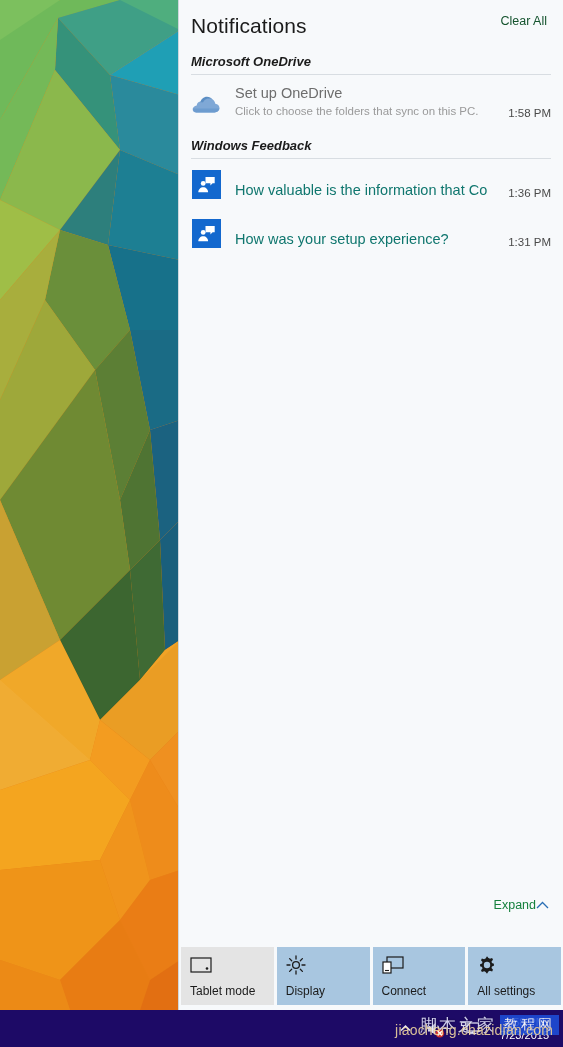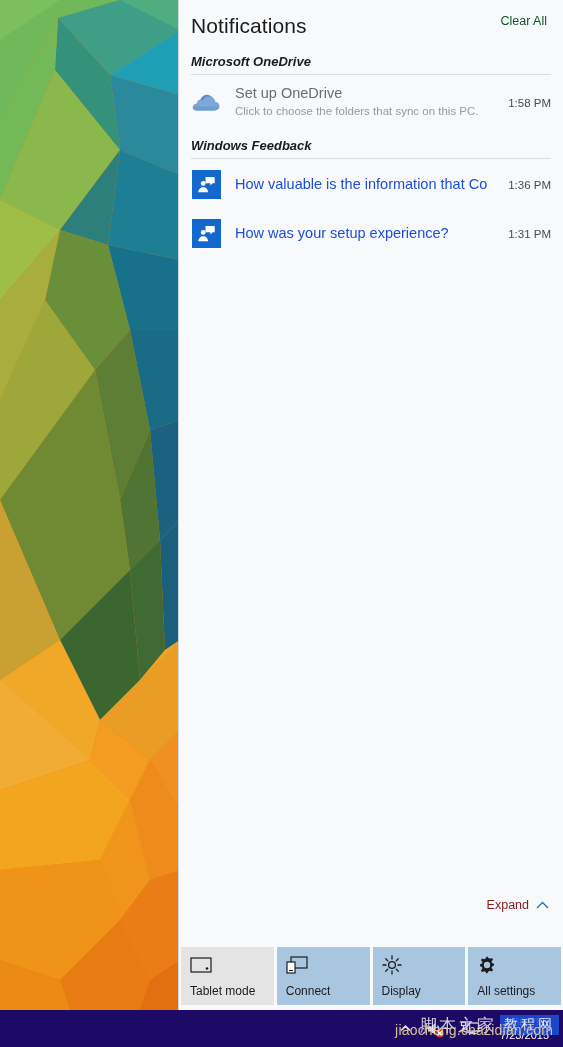--- a/index.html
+++ b/index.html
@@ -40,7 +40,7 @@
   .group-rule{height:1px;background:#d8dde2;margin:0 12px 0 12px;}
 
   .notif{
-    display:flex;align-items:center;
+    display:flex;align-items:flex-end;
     padding:9px 12px 9px 12px;
     cursor:pointer;position:relative;
   }

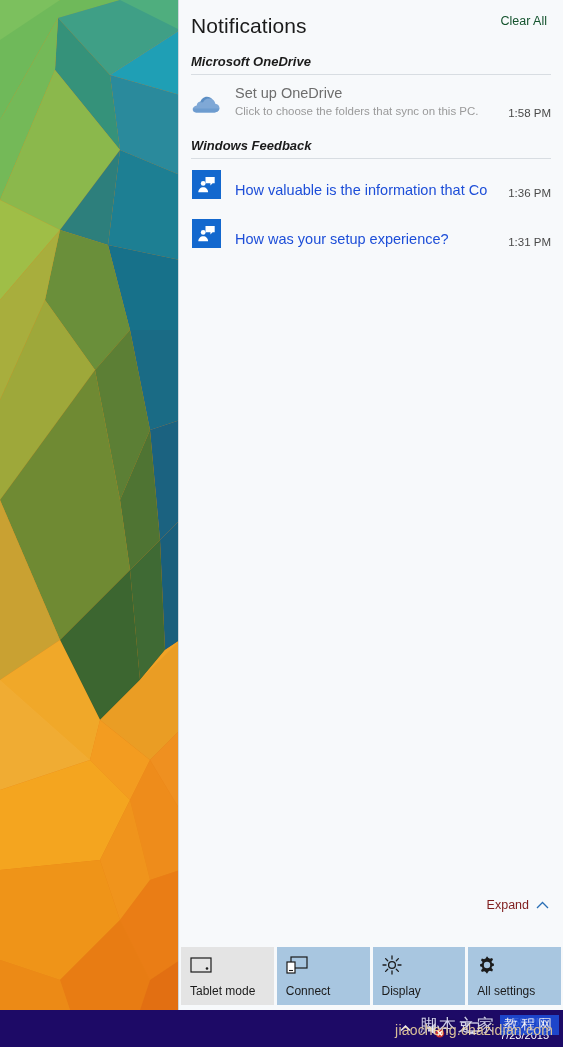--- a/index.html
+++ b/index.html
@@ -53,7 +53,7 @@
     font-size:14.5px;color:#6d6d6d;line-height:18px;
     white-space:nowrap;overflow:hidden;
   }
-  .notif-title.dark{color:#1d4ed8;}
+  .notif-title.dark{color:#0f766e;}
   .notif-sub{
     font-size:11.5px;color:#9a9a9a;line-height:15px;margin-top:2px;
     white-space:nowrap;overflow:hidden;

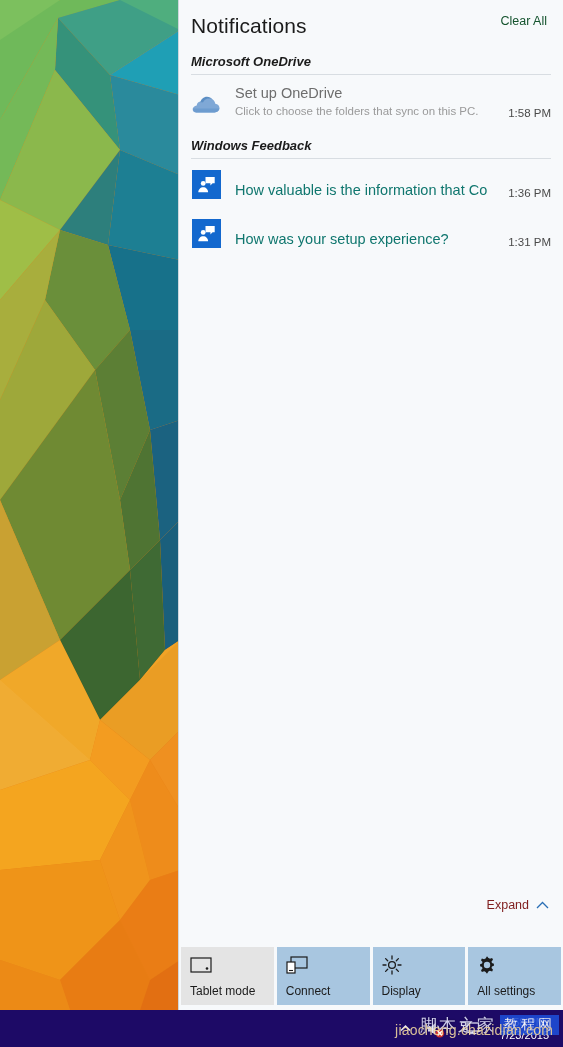--- a/index.html
+++ b/index.html
@@ -72,7 +72,7 @@
     display:flex;justify-content:flex-end;align-items:center;
     padding:0 14px 7px 0;flex:0 0 auto;
   }
-  .expand-link{font-size:12.5px;color:#7f1d1d;cursor:pointer;display:flex;align-items:center;gap:7px;text-align:center;}
+  .expand-link{font-size:12.5px;color:#15803d;cursor:pointer;display:flex;align-items:center;text-align:center;}
 
   
   .quick-actions{

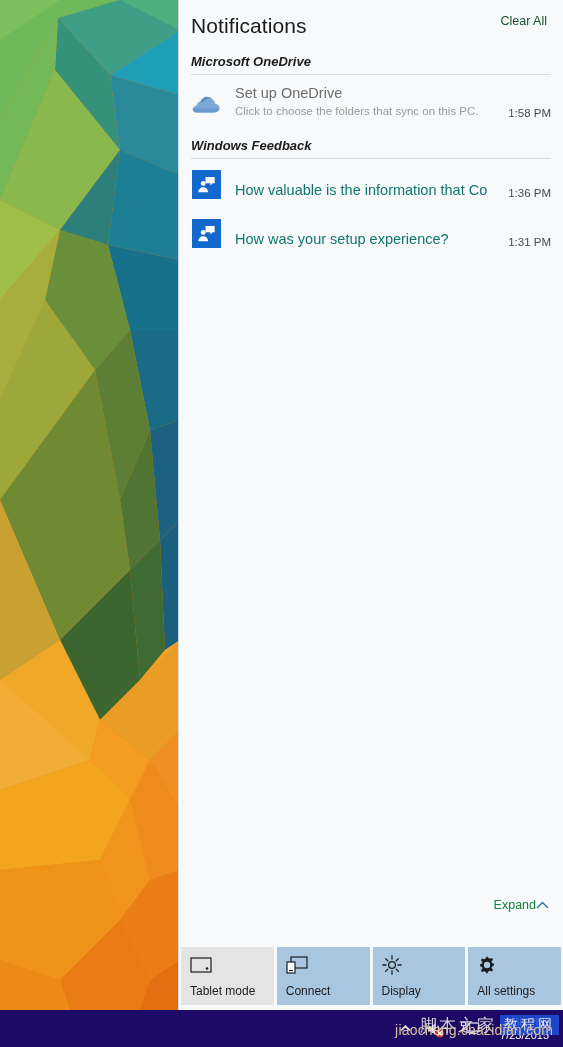--- a/index.html
+++ b/index.html
@@ -264,17 +264,6 @@
 
       <div class="qa">
         <div class="qa-icon">
-          <svg width="22" height="18" viewBox="0 0 22 18">
-            <rect x="5" y="1" width="16" height="11" fill="none" stroke="#1b1b1b" stroke-width="1.2"></rect>
-            <rect x="1" y="6" width="8" height="11" fill="#ffffff" stroke="#1b1b1b" stroke-width="1.2"></rect>
-            <line x1="3" y1="14.5" x2="7" y2="14.5" stroke="#1b1b1b" stroke-width="1.1"></line>
-          </svg>
-        </div>
-        <div class="qa-label">Connect</div>
-      </div>
-
-      <div class="qa">
-        <div class="qa-icon">
           <svg width="20" height="20" viewBox="0 0 20 20">
             <circle cx="10" cy="10" r="3.4" fill="none" stroke="#1b1b1b" stroke-width="1.3"></circle>
             <g stroke="#1b1b1b" stroke-width="1.3" stroke-linecap="round">
@@ -294,6 +283,17 @@
 
       <div class="qa">
         <div class="qa-icon">
+          <svg width="22" height="18" viewBox="0 0 22 18">
+            <rect x="5" y="1" width="16" height="11" fill="none" stroke="#1b1b1b" stroke-width="1.2"></rect>
+            <rect x="1" y="6" width="8" height="11" fill="#ffffff" stroke="#1b1b1b" stroke-width="1.2"></rect>
+            <line x1="3" y1="14.5" x2="7" y2="14.5" stroke="#1b1b1b" stroke-width="1.1"></line>
+          </svg>
+        </div>
+        <div class="qa-label">Connect</div>
+      </div>
+
+      <div class="qa">
+        <div class="qa-icon">
           <svg width="20" height="20" viewBox="0 0 20 20">
             <path d="M10 1.2 11.4 3.1a7 7 0 0 1 1.5.6l2.2-.6.9 1.6-1.5 1.7c.2.5.3 1 .4 1.5l2 .9v1.9l-2 .9c-.1.5-.2 1-.4 1.5l1.5 1.7-.9 1.6-2.2-.6a7 7 0 0 1-1.5.6L10 18.8 8.6 16.9a7 7 0 0 1-1.5-.6l-2.2.6-.9-1.6 1.5-1.7a7 7 0 0 1-.4-1.5l-2-.9V9.3l2-.9c.1-.5.2-1 .4-1.5L4 5.2l.9-1.6 2.2.6a7 7 0 0 1 1.5-.6z" fill="#1b1b1b"></path>
             <circle cx="10" cy="10" r="3.2" fill="#a8c6e0"></circle>

